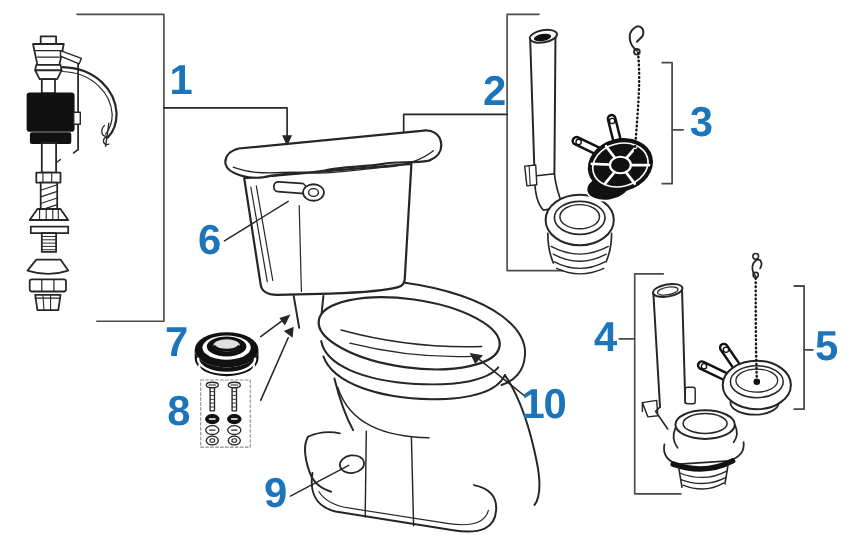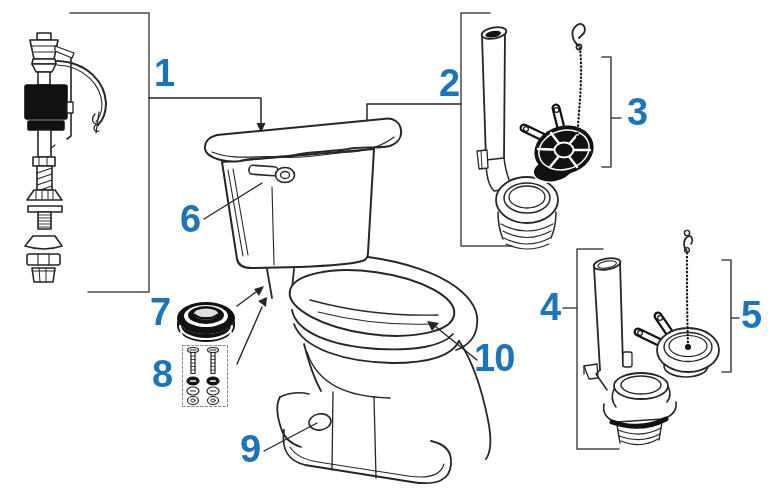--- a/index.html
+++ b/index.html
@@ -260,7 +260,7 @@
 <div class="callout" style="left:150px;top:293px;">7</div>
 <div class="callout" style="left:152px;top:355px;">8</div>
 <div class="callout" style="left:240px;top:430px;">9</div>
-<div class="callout" style="left:474px;top:339px;">10</div>
+<div class="callout" style="left:474px;top:349px;">10</div>
 
 </div>
 

